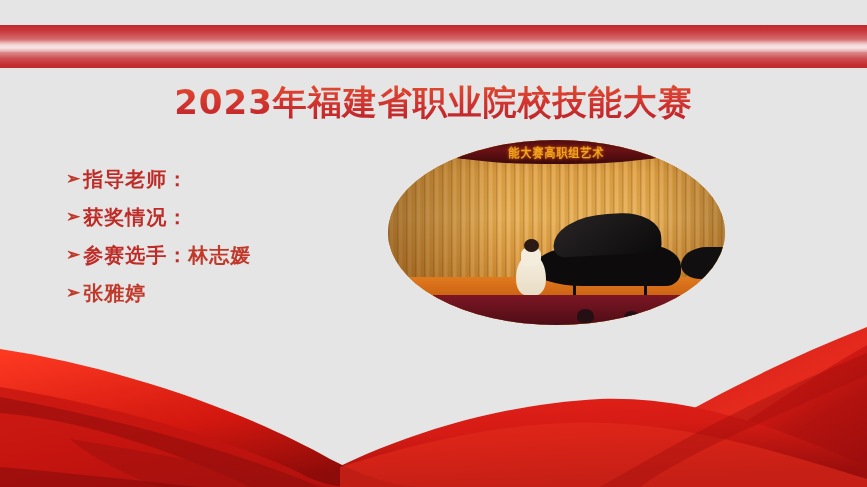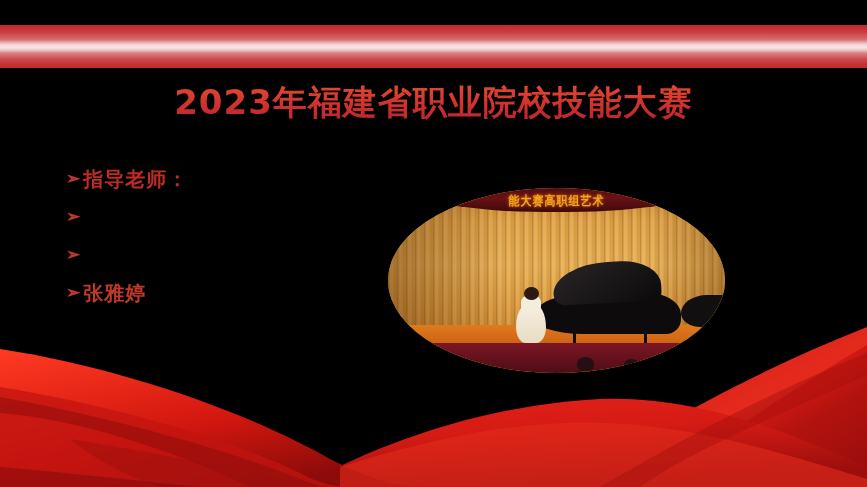--- a/index.html
+++ b/index.html
@@ -8,7 +8,7 @@
     background:#ffffff;
     font-family:"Liberation Serif","DejaVu Serif",serif;
   }
-  .slide{position:absolute;inset:0;background:#000000;overflow:hidden;}
+  .slide{position:absolute;inset:0;background:#e5e5e5;overflow:hidden;}
 
   
   .top-band{

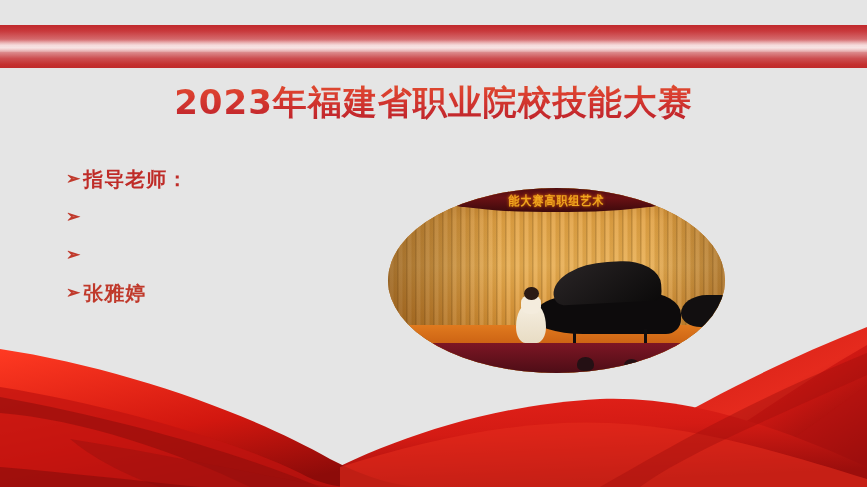--- a/index.html
+++ b/index.html
@@ -71,7 +71,6 @@
     border-radius:50%;
     overflow:hidden;
     background:#b06a20;
-    margin-top:48px;
   }
   .stage-curtain{
     position:absolute;inset:0;

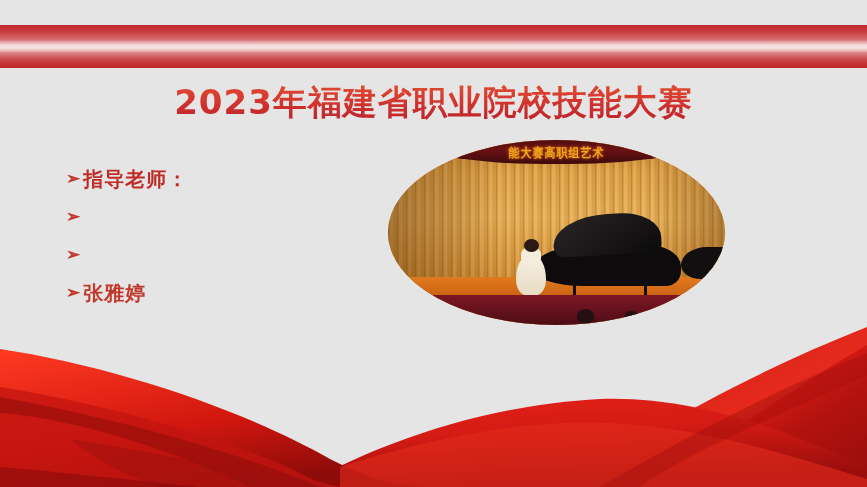--- a/index.html
+++ b/index.html
@@ -176,6 +176,7 @@
 
     <div class="bullet-row">
       <span class="bullet-arrow">➢</span>
+      <span class="bullet-label">获奖情况：</span>
     </div>
 
     <div class="bullet-row">

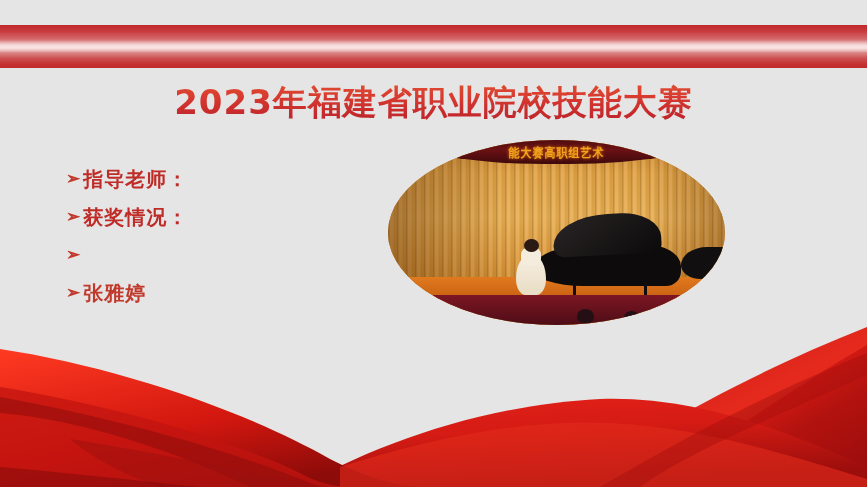--- a/index.html
+++ b/index.html
@@ -181,6 +181,7 @@
 
     <div class="bullet-row">
       <span class="bullet-arrow">➢</span>
+      <span class="bullet-label">参赛选手：</span>
     </div>
 
     <div class="bullet-row">

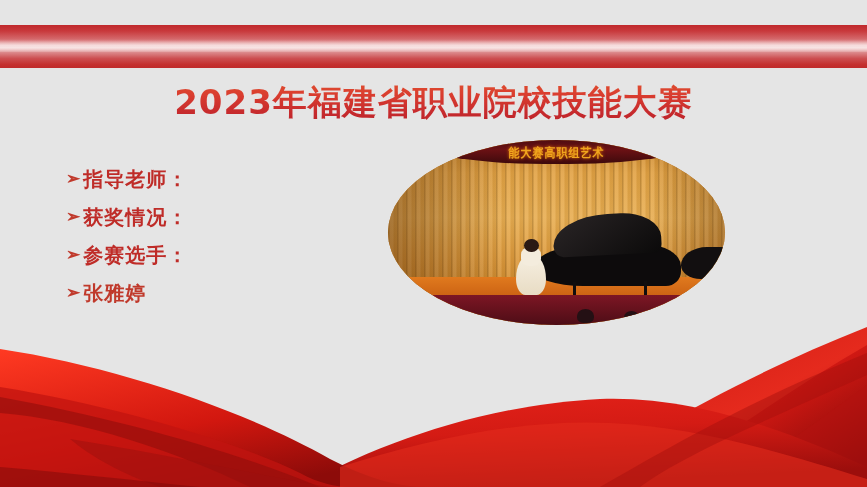--- a/index.html
+++ b/index.html
@@ -182,6 +182,7 @@
     <div class="bullet-row">
       <span class="bullet-arrow">➢</span>
       <span class="bullet-label">参赛选手：</span>
+      <span class="bullet-value">林志媛</span>
     </div>
 
     <div class="bullet-row">

